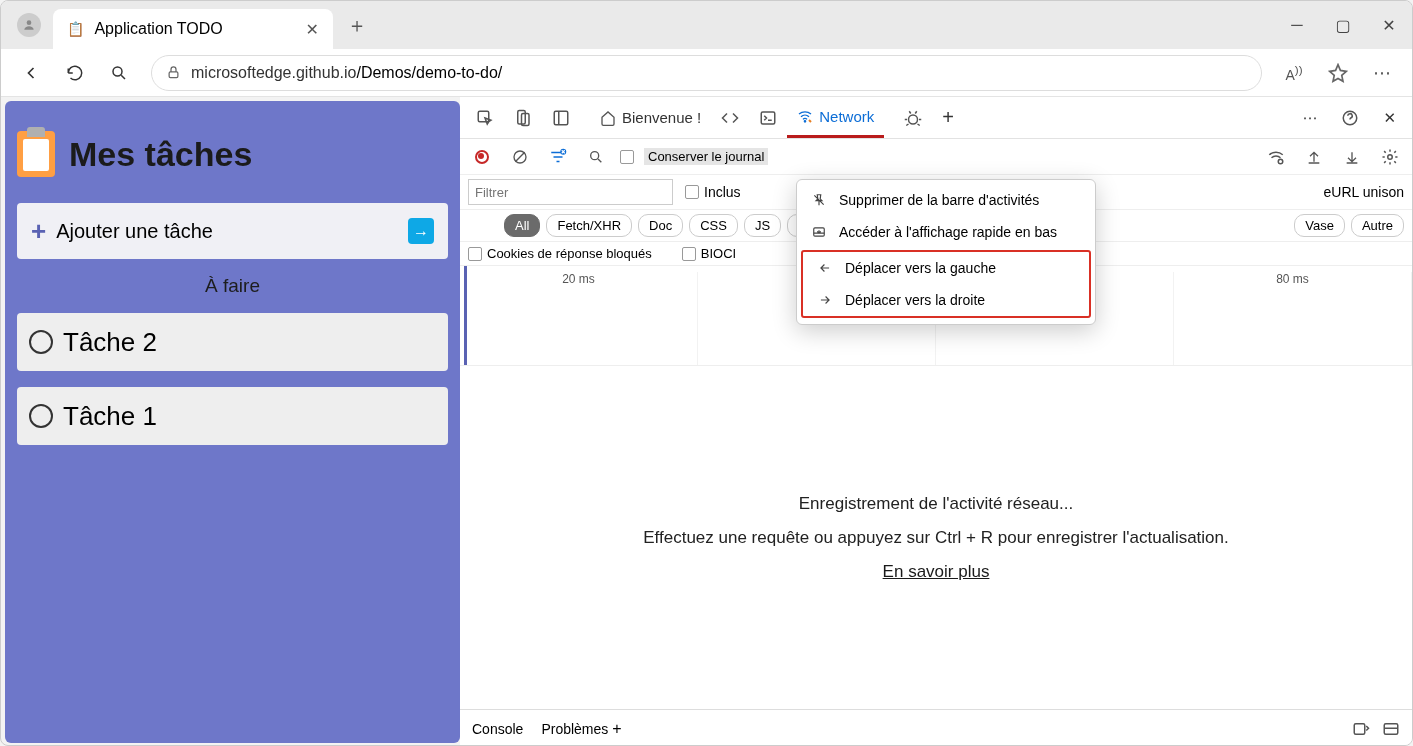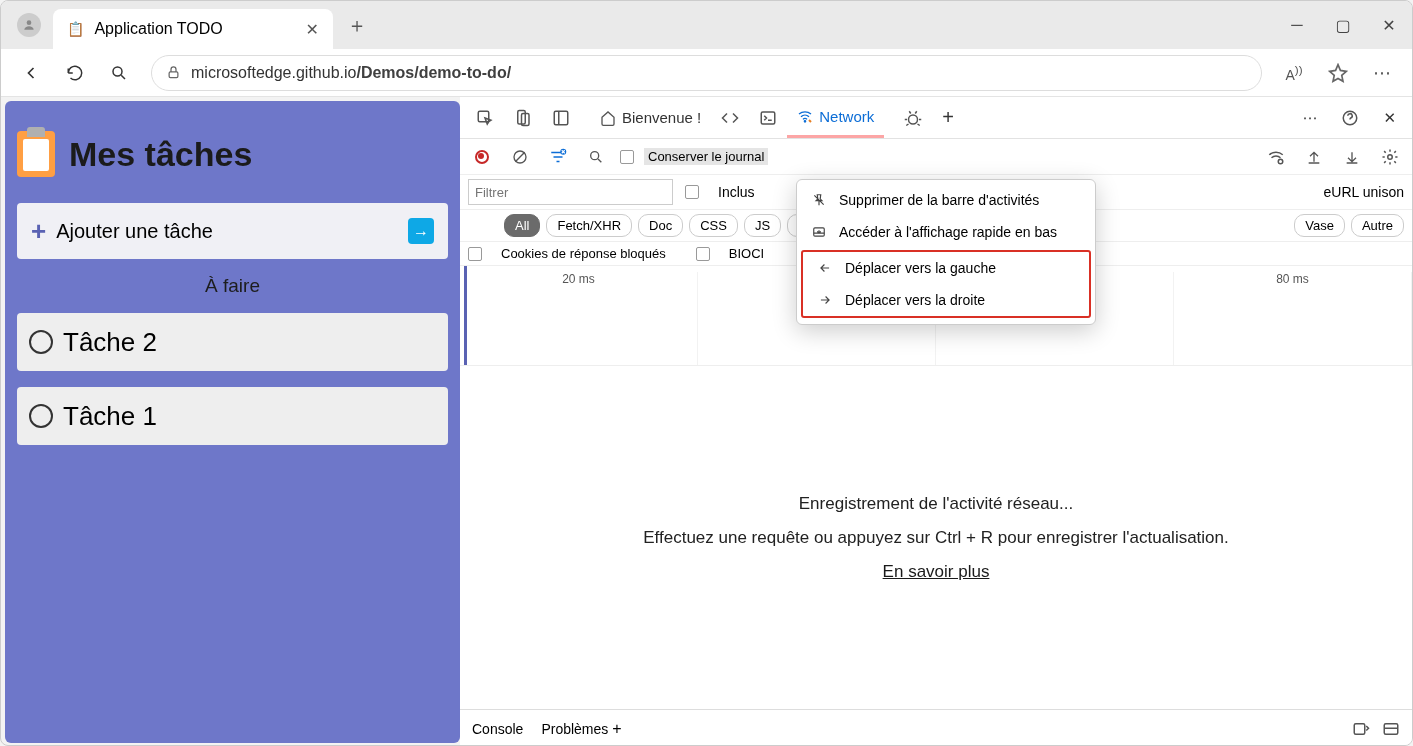--- a/index.html
+++ b/index.html
@@ -20,7 +20,7 @@
 .addrbtn { width: 40px; height: 40px; display: flex; align-items: center; justify-content: center; color: #555; cursor: pointer; font-size: 18px; }
 .omnibox { flex: 1; height: 36px; border: 1px solid #ddd; border-radius: 18px; display: flex; align-items: center; padding: 0 14px; gap: 10px; margin: 0 8px; }
 .omnibox-url { font-size: 16px; color: #333; }
-.omnibox-url .dim { color: #404040; font-weight: bold; }
+.omnibox-url .dim { color: #000000; }
 .addr-right { display: flex; gap: 4px; }
 
 

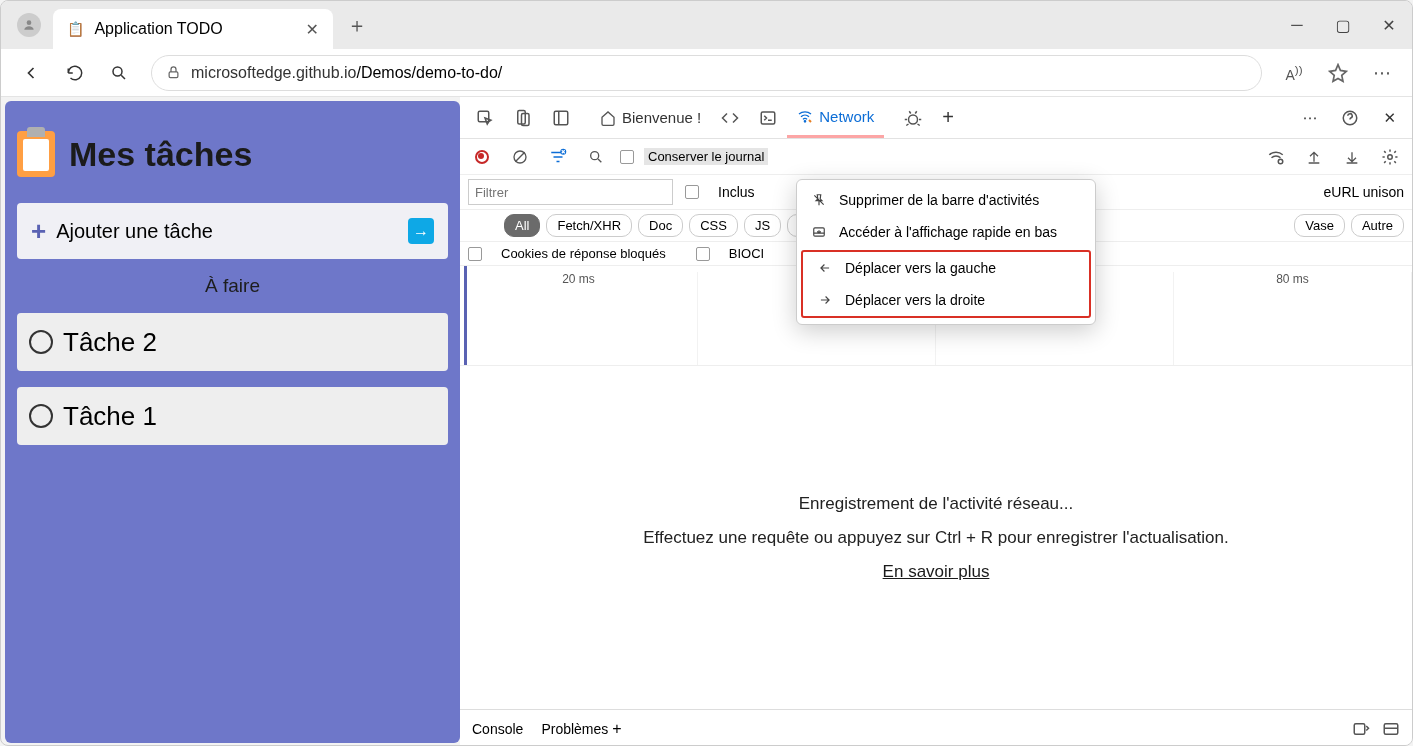--- a/index.html
+++ b/index.html
@@ -42,7 +42,7 @@
 .devtools { flex: 1; background: #fff; display: flex; flex-direction: column; }
 .dt-tabs { height: 42px; display: flex; align-items: center; padding: 0 6px; gap: 0; border-bottom: 1px solid #e2e2e2; position: relative; }
 .dt-tabbtn { height: 40px; padding: 0 10px; display: flex; align-items: center; gap: 6px; cursor: pointer; font-size: 15px; color: #333; }
-.dt-tabbtn.active { border-bottom: 3px solid #fca5a5; color: #0c6dd6; }
+.dt-tabbtn.active { border-bottom: 3px solid #b91c1c; color: #0c6dd6; }
 .dt-tabs-right { margin-left: auto; display: flex; gap: 4px; }
 .network-icon { width:16px; height:16px; }
 

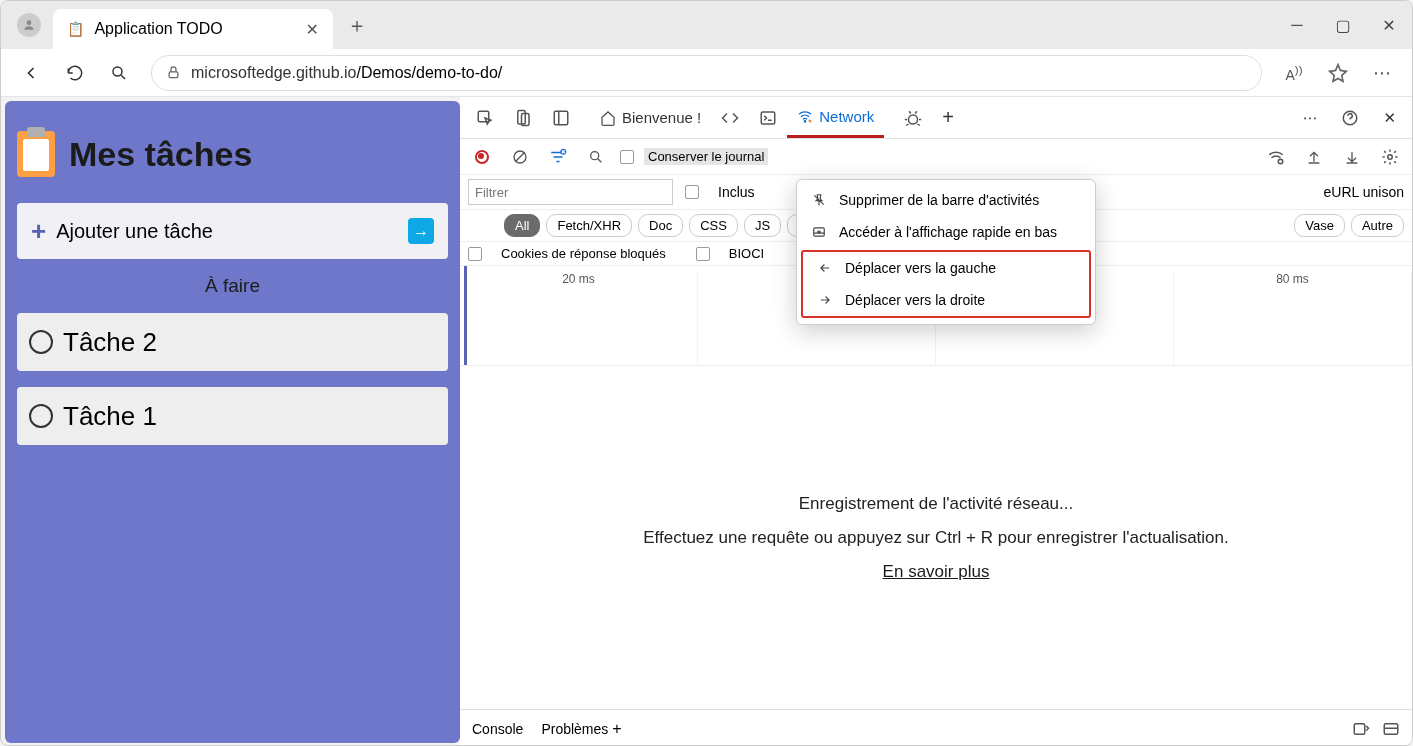--- a/index.html
+++ b/index.html
@@ -56,7 +56,7 @@
 
 .dt-filterbar { padding: 4px 8px; display: flex; align-items: center; gap: 12px; border-bottom: 1px solid #eee; font-size: 14px; }
 .filter-input { width: 205px; height: 26px; border: 1px solid #ccc; padding: 0 6px; font-size: 13px; }
-.filter-chk { display: flex; align-items: center; gap: 19px; }
+.filter-chk { display: flex; align-items: center; gap: 5px; }
 
 .dt-chips { padding: 4px 8px; display: flex; gap: 6px; align-items: center; flex-wrap: wrap; border-bottom: 1px solid #eee; }
 .chip { padding: 3px 10px; border: 1px solid #ccc; border-radius: 10px; font-size: 13px; cursor: pointer; background: #fff; }

